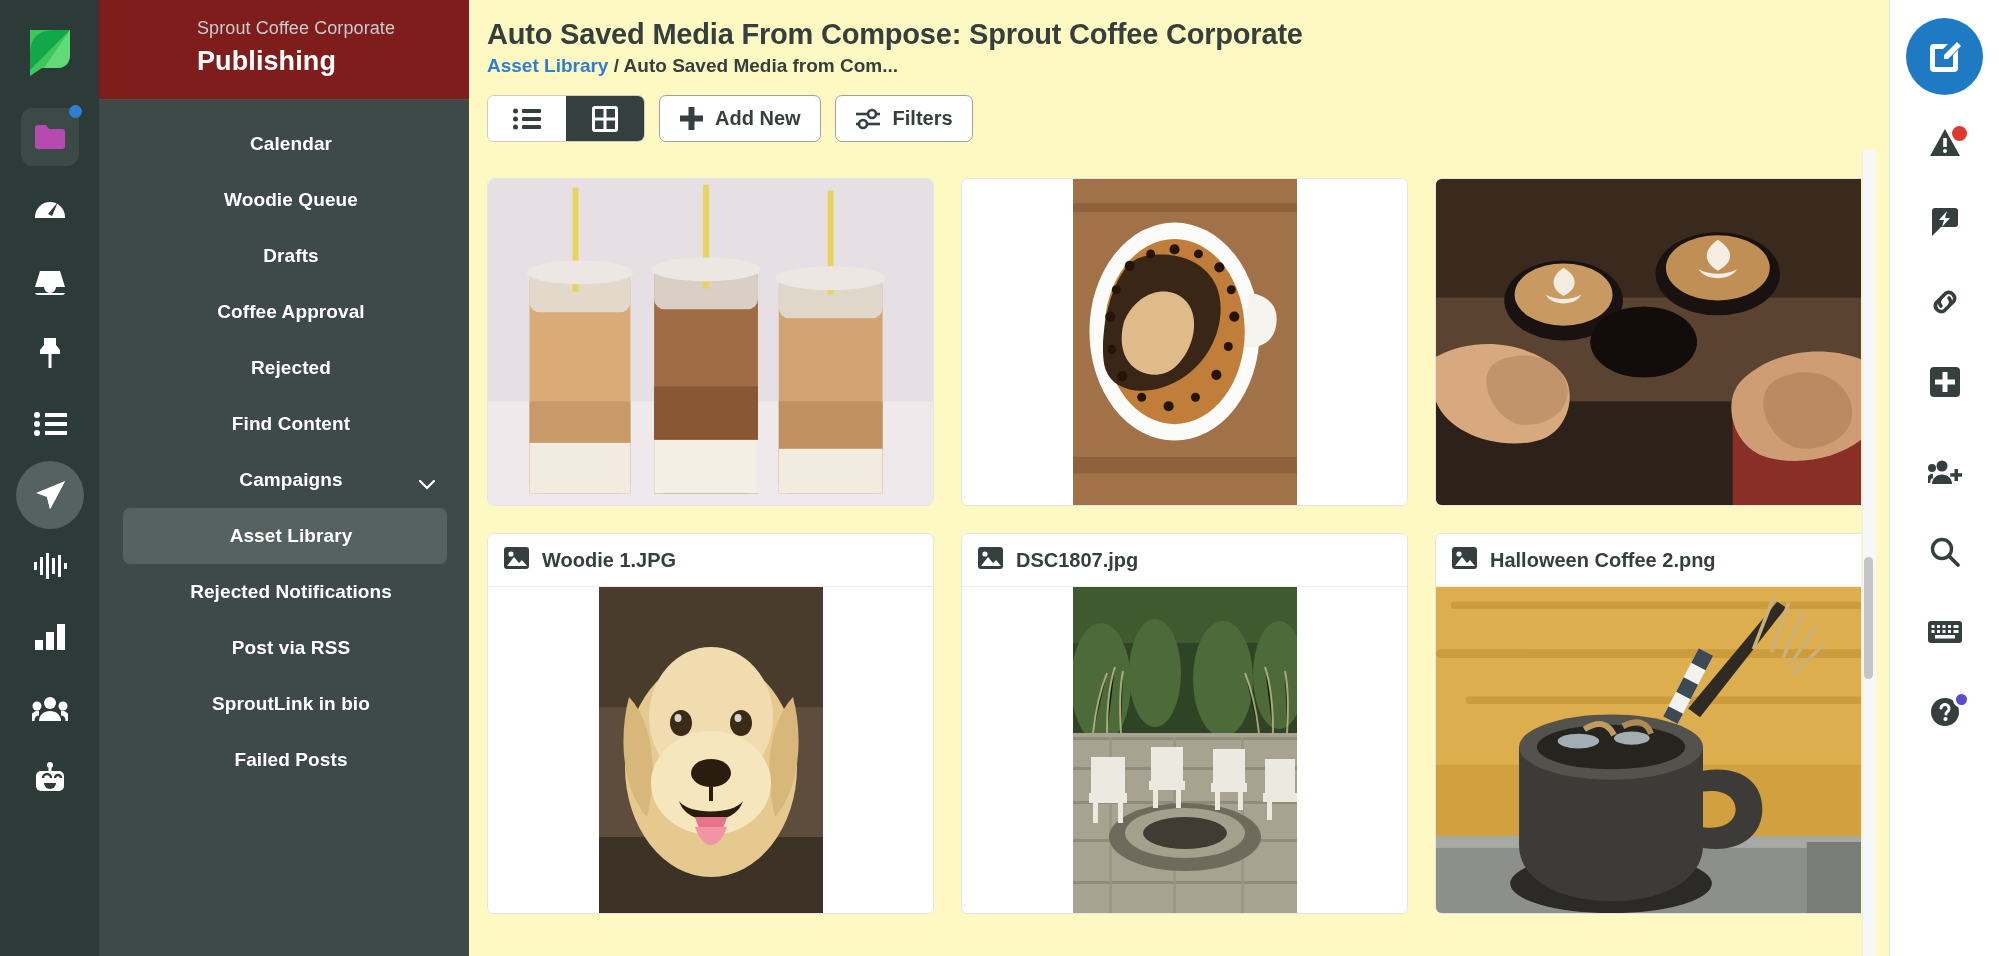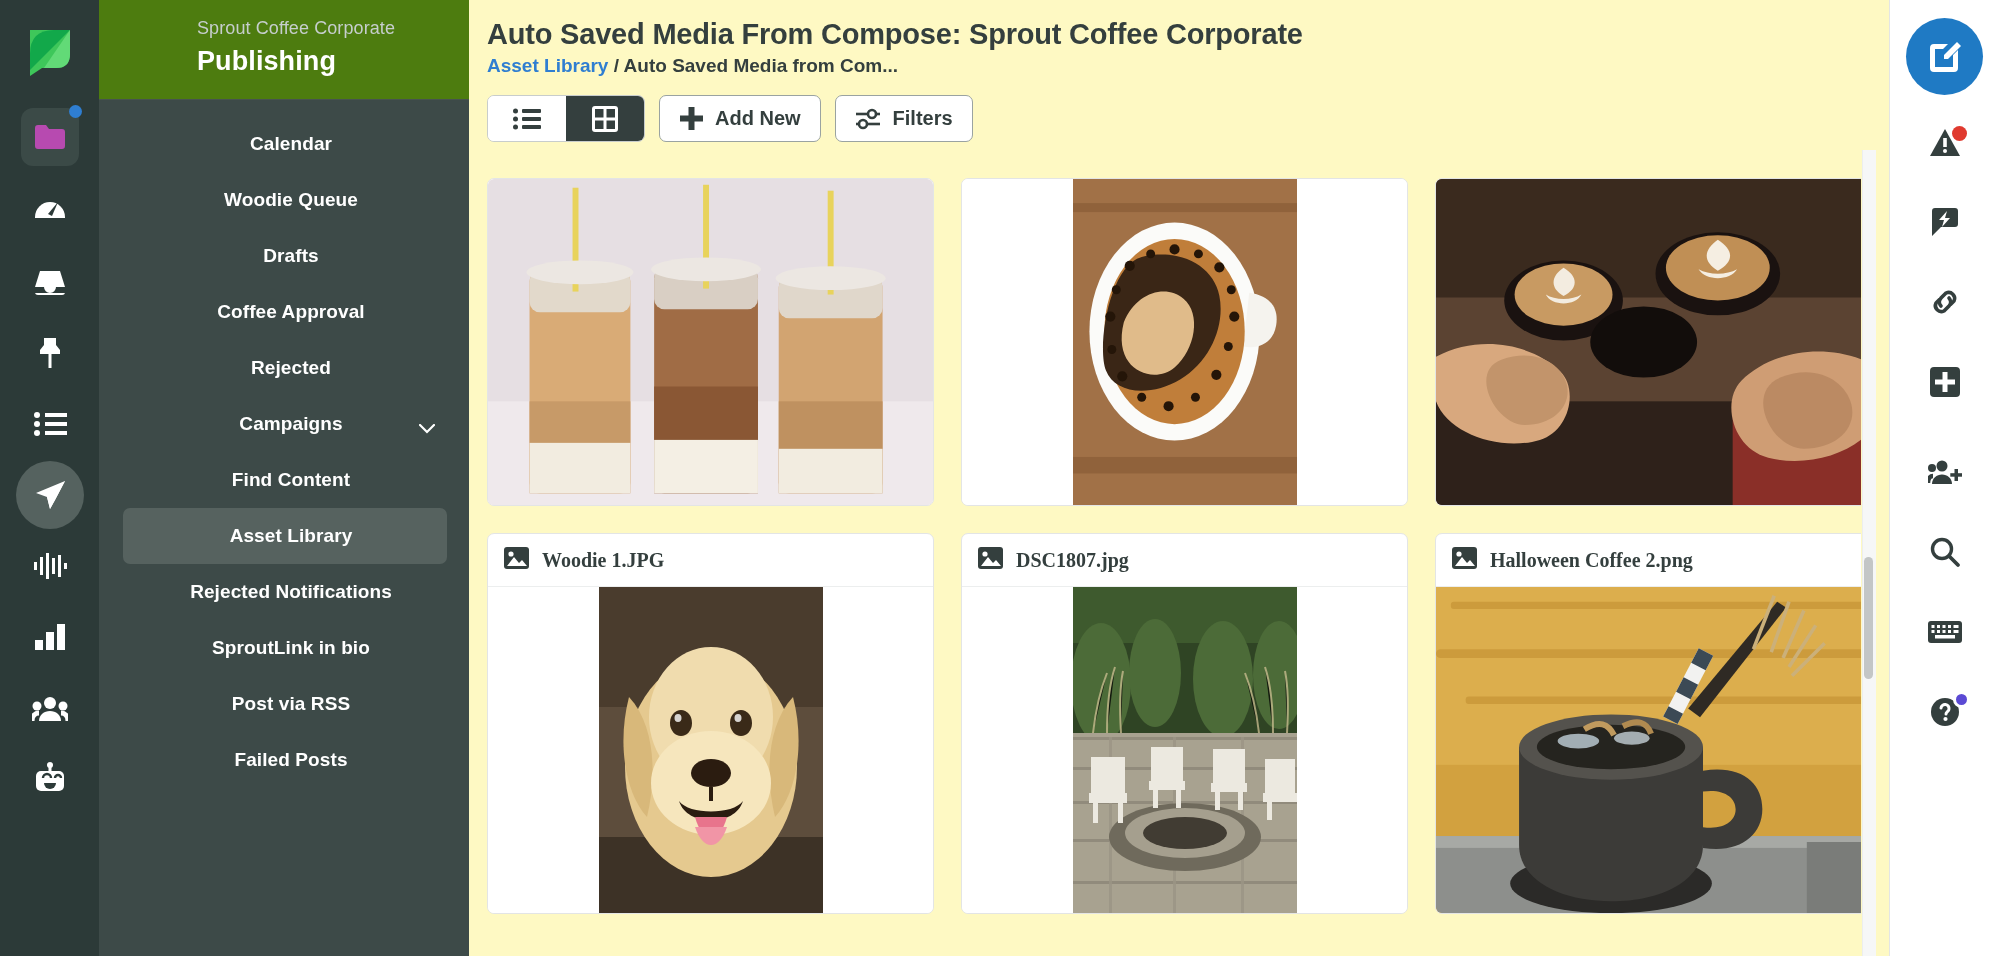--- a/index.html
+++ b/index.html
@@ -58,7 +58,7 @@
   }
   .sidebar-head {
     height: 100px; padding: 18px 0 0 98px;
-    background: #4d7c0f;
+    background: #7f1d1d;
     border-bottom: 1px solid #47534f;
   }
   .account-name {

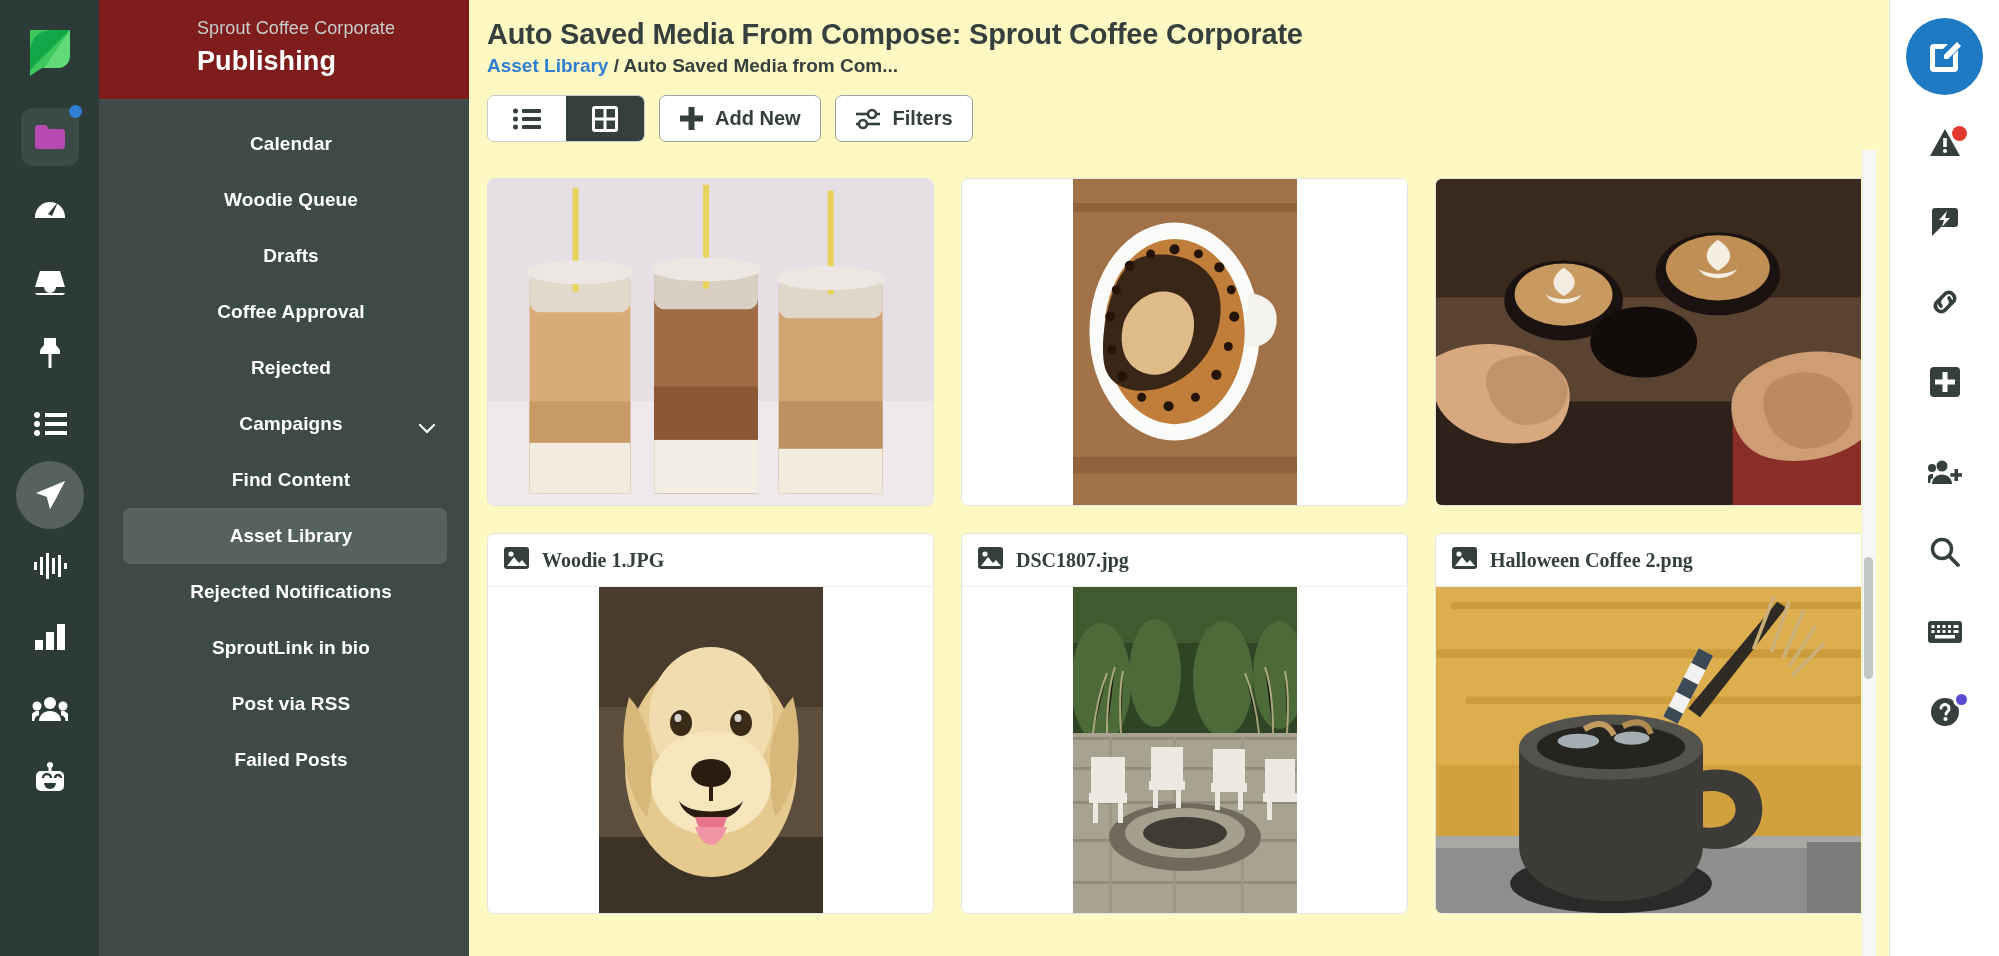--- a/index.html
+++ b/index.html
@@ -342,13 +342,13 @@
           <span>Rejected</span>
         </div>
         <div class="nav-item">
+          <span>Find Content</span>
+        </div>
+        <div class="nav-item">
           <span>Campaigns</span>
           <span class="chev"><svg width="16" height="10" viewBox="0 0 16 10">
               <path d="M1 1l7 7 7-7" fill="none" stroke="#ffffff" stroke-width="2.2" stroke-linecap="round"></path>
             </svg></span>
-        </div>
-        <div class="nav-item">
-          <span>Find Content</span>
         </div>
         <div class="nav-item active">
           <span>Asset Library</span>

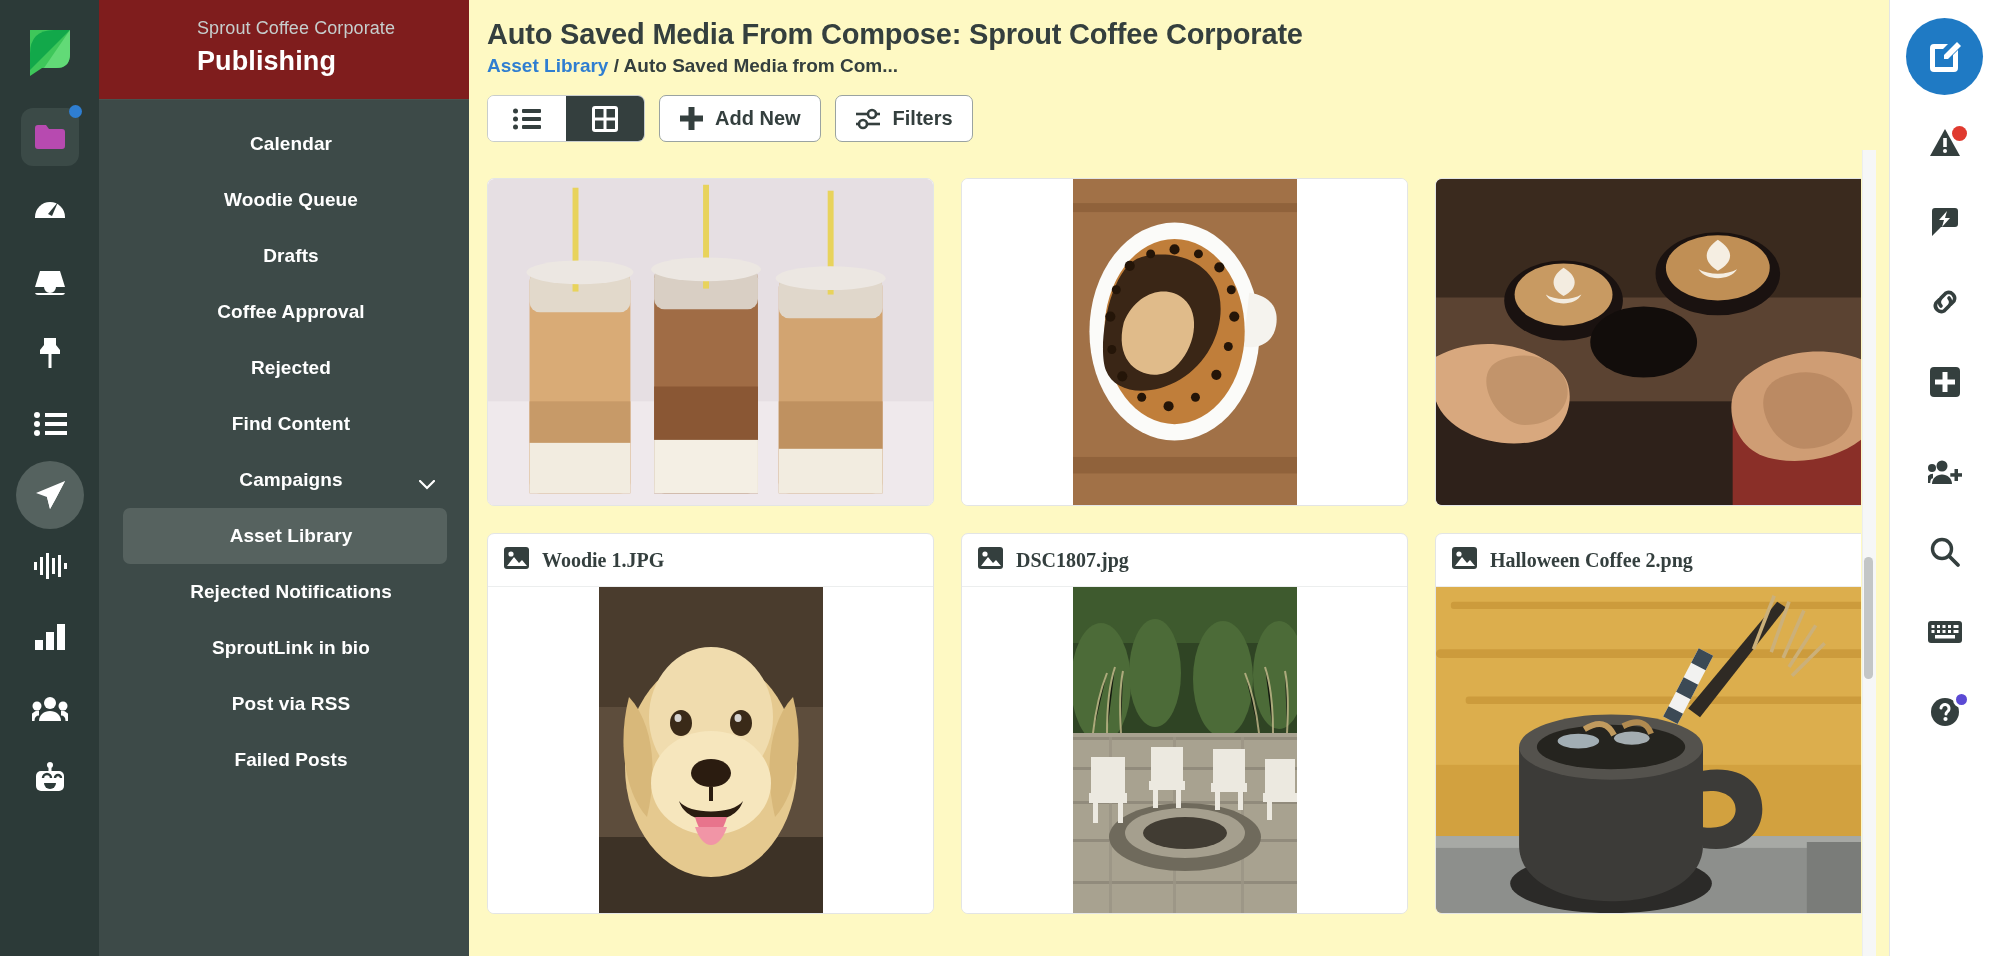--- a/index.html
+++ b/index.html
@@ -148,7 +148,7 @@
   
   .grid-wrap {
     position: absolute; left: 18px; top: 178px;
-    right: 28px; bottom: 0; overflow: hidden; font-family: Liberation Serif, serif;
+    right: 28px; bottom: 0; overflow: hidden;
   }
   .grid {
     display: grid; grid-template-columns: repeat(3, 447px);

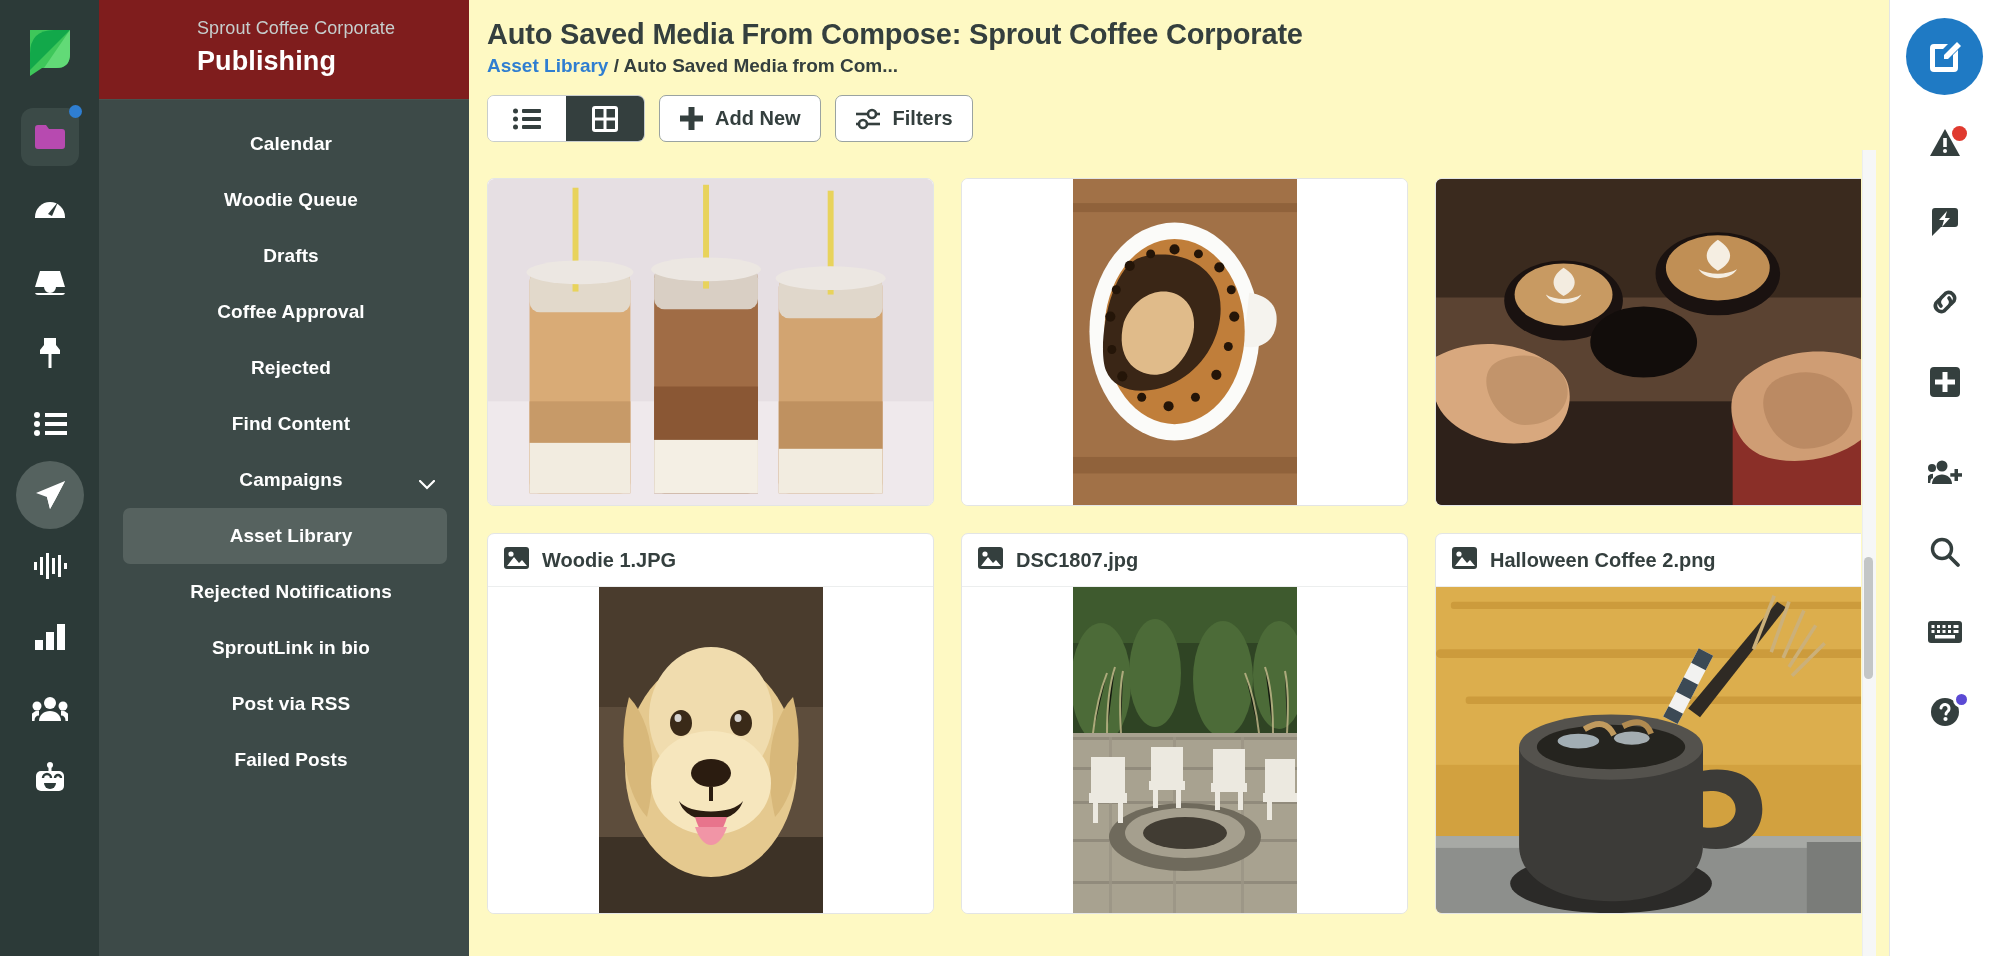--- a/index.html
+++ b/index.html
@@ -357,10 +357,10 @@
           <span>Rejected Notifications</span>
         </div>
         <div class="nav-item">
+          <span>Post via RSS</span>
+        </div>
+        <div class="nav-item">
           <span>SproutLink in bio</span>
-        </div>
-        <div class="nav-item">
-          <span>Post via RSS</span>
         </div>
         <div class="nav-item">
           <span>Failed Posts</span>

